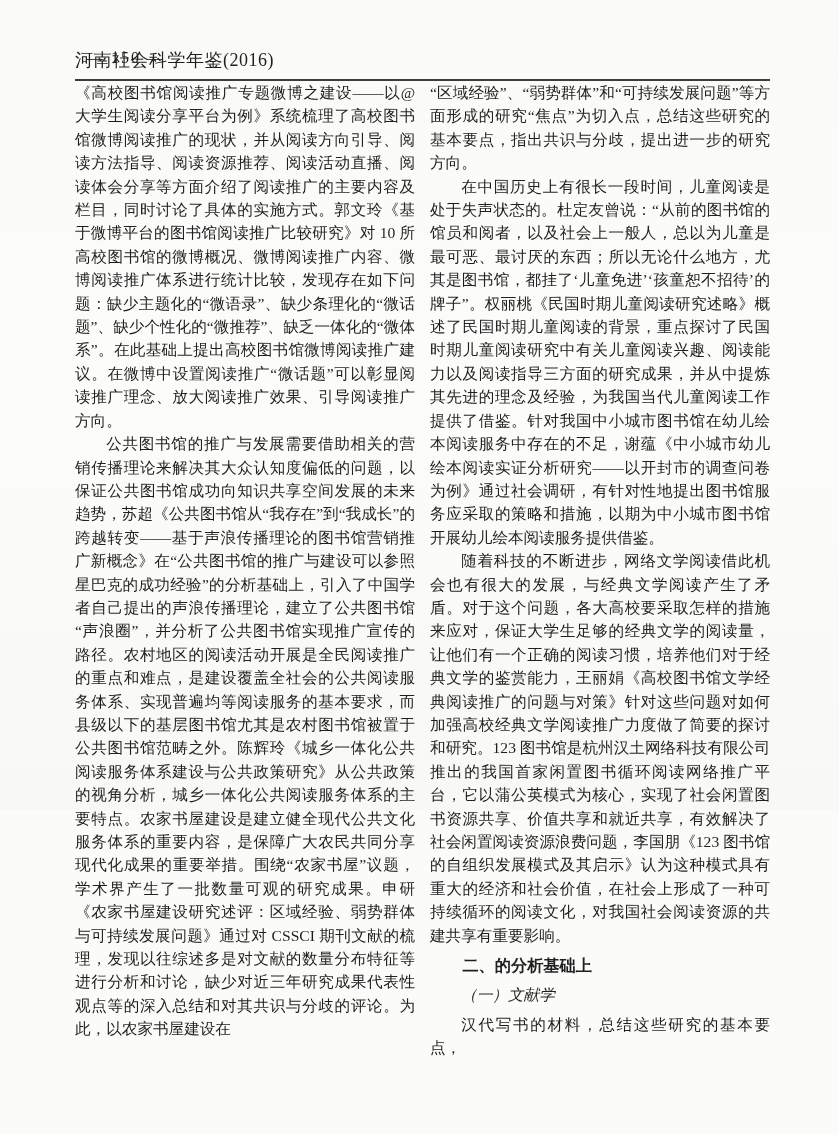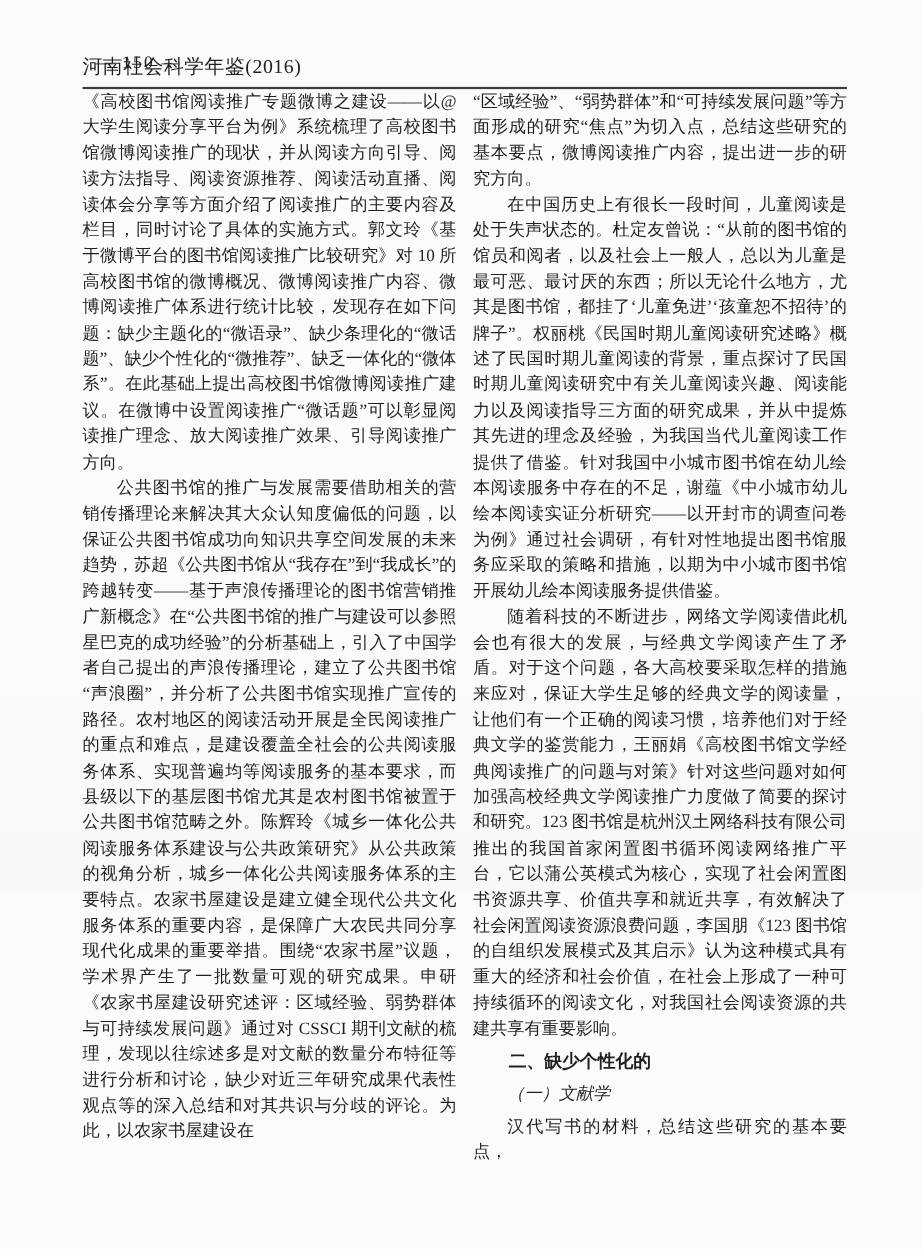--- a/index.html
+++ b/index.html
@@ -83,7 +83,7 @@
         <p class="block paragraph">公共图书馆的推广与发展需要借助相关的营销传播理论来解决其大众认知度偏低的问题，以保证公共图书馆成功向知识共享空间发展的未来趋势，苏超《公共图书馆从“我存在”到“我成长”的跨越转变——基于声浪传播理论的图书馆营销推广新概念》在“公共图书馆的推广与建设可以参照星巴克的成功经验”的分析基础上，引入了中国学者自己提出的声浪传播理论，建立了公共图书馆“声浪圈”，并分析了公共图书馆实现推广宣传的路径。农村地区的阅读活动开展是全民阅读推广的重点和难点，是建设覆盖全社会的公共阅读服务体系、实现普遍均等阅读服务的基本要求，而县级以下的基层图书馆尤其是农村图书馆被置于公共图书馆范畴之外。陈辉玲《城乡一体化公共阅读服务体系建设与公共政策研究》从公共政策的视角分析，城乡一体化公共阅读服务体系的主要特点。农家书屋建设是建立健全现代公共文化服务体系的重要内容，是保障广大农民共同分享现代化成果的重要举措。围绕“农家书屋”议题，学术界产生了一批数量可观的研究成果。申研《农家书屋建设研究述评：区域经验、弱势群体与可持续发展问题》通过对 CSSCI 期刊文献的梳理，发现以往综述多是对文献的数量分布特征等进行分析和讨论，缺少对近三年研究成果代表性观点等的深入总结和对其共识与分歧的评论。为此，以农家书屋建设在</p>
       </div>
     <div class="column" id="col-right">
-        <p class="block continuation">“区域经验”、“弱势群体”和“可持续发展问题”等方面形成的研究“焦点”为切入点，总结这些研究的基本要点，微博阅读推广内容，提出进一步的研究方向。</p>
+        <p class="block continuation">“区域经验”、“弱势群体”和“可持续发展问题”等方面形成的研究“焦点”为切入点，总结这些研究的基本要点，指出共识与分歧，提出进一步的研究方向。</p>
         <p class="block paragraph">在中国历史上有很长一段时间，儿童阅读是处于失声状态的。杜定友曾说：“从前的图书馆的馆员和阅者，以及社会上一般人，总以为儿童是最可恶、最讨厌的东西；所以无论什么地方，尤其是图书馆，都挂了‘儿童免进’‘孩童恕不招待’的牌子”。权丽桃《民国时期儿童阅读研究述略》概述了民国时期儿童阅读的背景，重点探讨了民国时期儿童阅读研究中有关儿童阅读兴趣、阅读能力以及阅读指导三方面的研究成果，并从中提炼其先进的理念及经验，为我国当代儿童阅读工作提供了借鉴。针对我国中小城市图书馆在幼儿绘本阅读服务中存在的不足，谢蕴《中小城市幼儿绘本阅读实证分析研究——以开封市的调查问卷为例》通过社会调研，有针对性地提出图书馆服务应采取的策略和措施，以期为中小城市图书馆开展幼儿绘本阅读服务提供借鉴。</p>
         <p class="block paragraph">随着科技的不断进步，网络文学阅读借此机会也有很大的发展，与经典文学阅读产生了矛盾。对于这个问题，各大高校要采取怎样的措施来应对，保证大学生足够的经典文学的阅读量，让他们有一个正确的阅读习惯，培养他们对于经典文学的鉴赏能力，王丽娟《高校图书馆文学经典阅读推广的问题与对策》针对这些问题对如何加强高校经典文学阅读推广力度做了简要的探讨和研究。123 图书馆是杭州汉土网络科技有限公司推出的我国首家闲置图书循环阅读网络推广平台，它以蒲公英模式为核心，实现了社会闲置图书资源共享、价值共享和就近共享，有效解决了社会闲置阅读资源浪费问题，李国朋《123 图书馆的自组织发展模式及其启示》认为这种模式具有重大的经济和社会价值，在社会上形成了一种可持续循环的阅读文化，对我国社会阅读资源的共建共享有重要影响。</p>
         <p class="block heading">二、缺少个性化的</p>

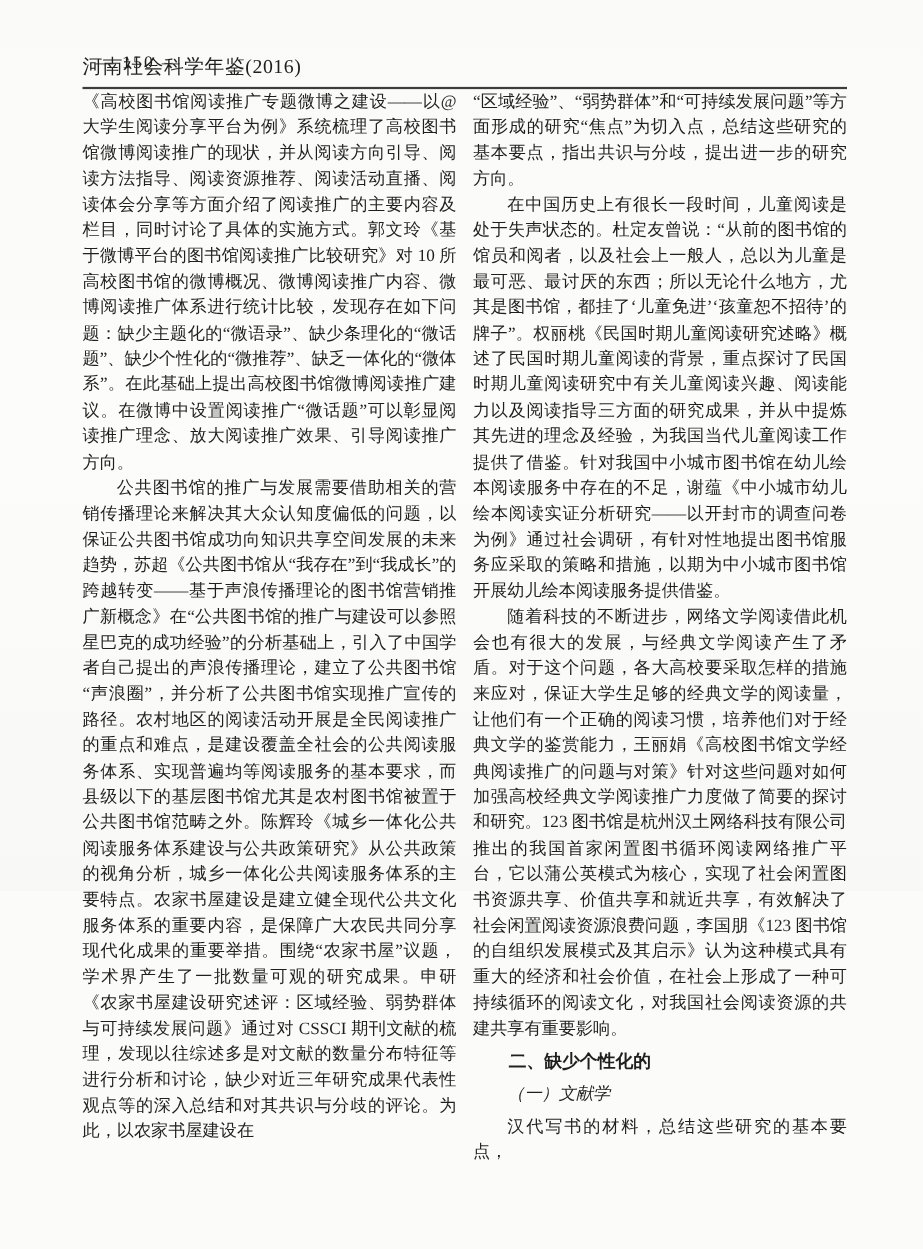--- a/index.html
+++ b/index.html
@@ -86,7 +86,7 @@
         <p class="block continuation">“区域经验”、“弱势群体”和“可持续发展问题”等方面形成的研究“焦点”为切入点，总结这些研究的基本要点，指出共识与分歧，提出进一步的研究方向。</p>
         <p class="block paragraph">在中国历史上有很长一段时间，儿童阅读是处于失声状态的。杜定友曾说：“从前的图书馆的馆员和阅者，以及社会上一般人，总以为儿童是最可恶、最讨厌的东西；所以无论什么地方，尤其是图书馆，都挂了‘儿童免进’‘孩童恕不招待’的牌子”。权丽桃《民国时期儿童阅读研究述略》概述了民国时期儿童阅读的背景，重点探讨了民国时期儿童阅读研究中有关儿童阅读兴趣、阅读能力以及阅读指导三方面的研究成果，并从中提炼其先进的理念及经验，为我国当代儿童阅读工作提供了借鉴。针对我国中小城市图书馆在幼儿绘本阅读服务中存在的不足，谢蕴《中小城市幼儿绘本阅读实证分析研究——以开封市的调查问卷为例》通过社会调研，有针对性地提出图书馆服务应采取的策略和措施，以期为中小城市图书馆开展幼儿绘本阅读服务提供借鉴。</p>
         <p class="block paragraph">随着科技的不断进步，网络文学阅读借此机会也有很大的发展，与经典文学阅读产生了矛盾。对于这个问题，各大高校要采取怎样的措施来应对，保证大学生足够的经典文学的阅读量，让他们有一个正确的阅读习惯，培养他们对于经典文学的鉴赏能力，王丽娟《高校图书馆文学经典阅读推广的问题与对策》针对这些问题对如何加强高校经典文学阅读推广力度做了简要的探讨和研究。123 图书馆是杭州汉土网络科技有限公司推出的我国首家闲置图书循环阅读网络推广平台，它以蒲公英模式为核心，实现了社会闲置图书资源共享、价值共享和就近共享，有效解决了社会闲置阅读资源浪费问题，李国朋《123 图书馆的自组织发展模式及其启示》认为这种模式具有重大的经济和社会价值，在社会上形成了一种可持续循环的阅读文化，对我国社会阅读资源的共建共享有重要影响。</p>
-        <p class="block heading">二、缺少个性化的</p>
+        <p class="block heading">二、的分析基础上</p>
         <p class="block subheading">（一）文献学</p>
         <p class="block paragraph">汉代写书的材料，总结这些研究的基本要点，</p>
       </div>

